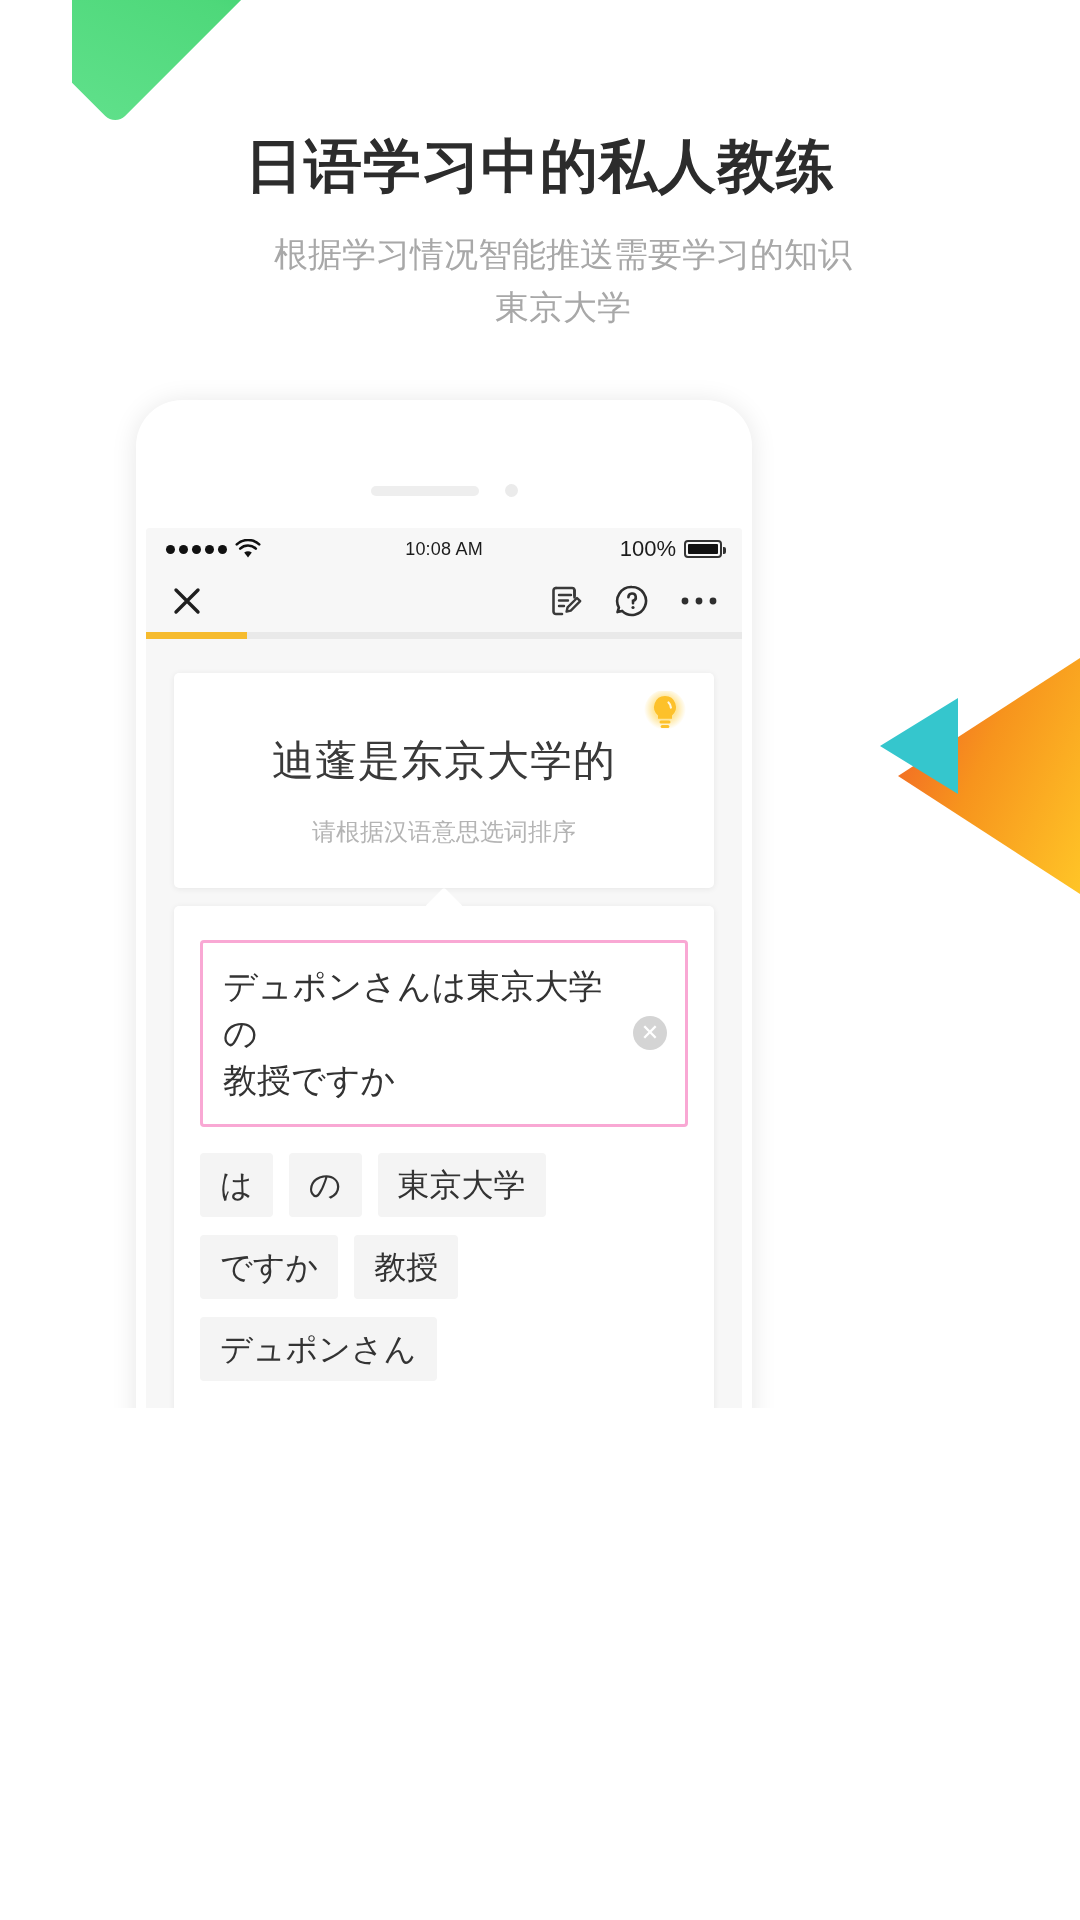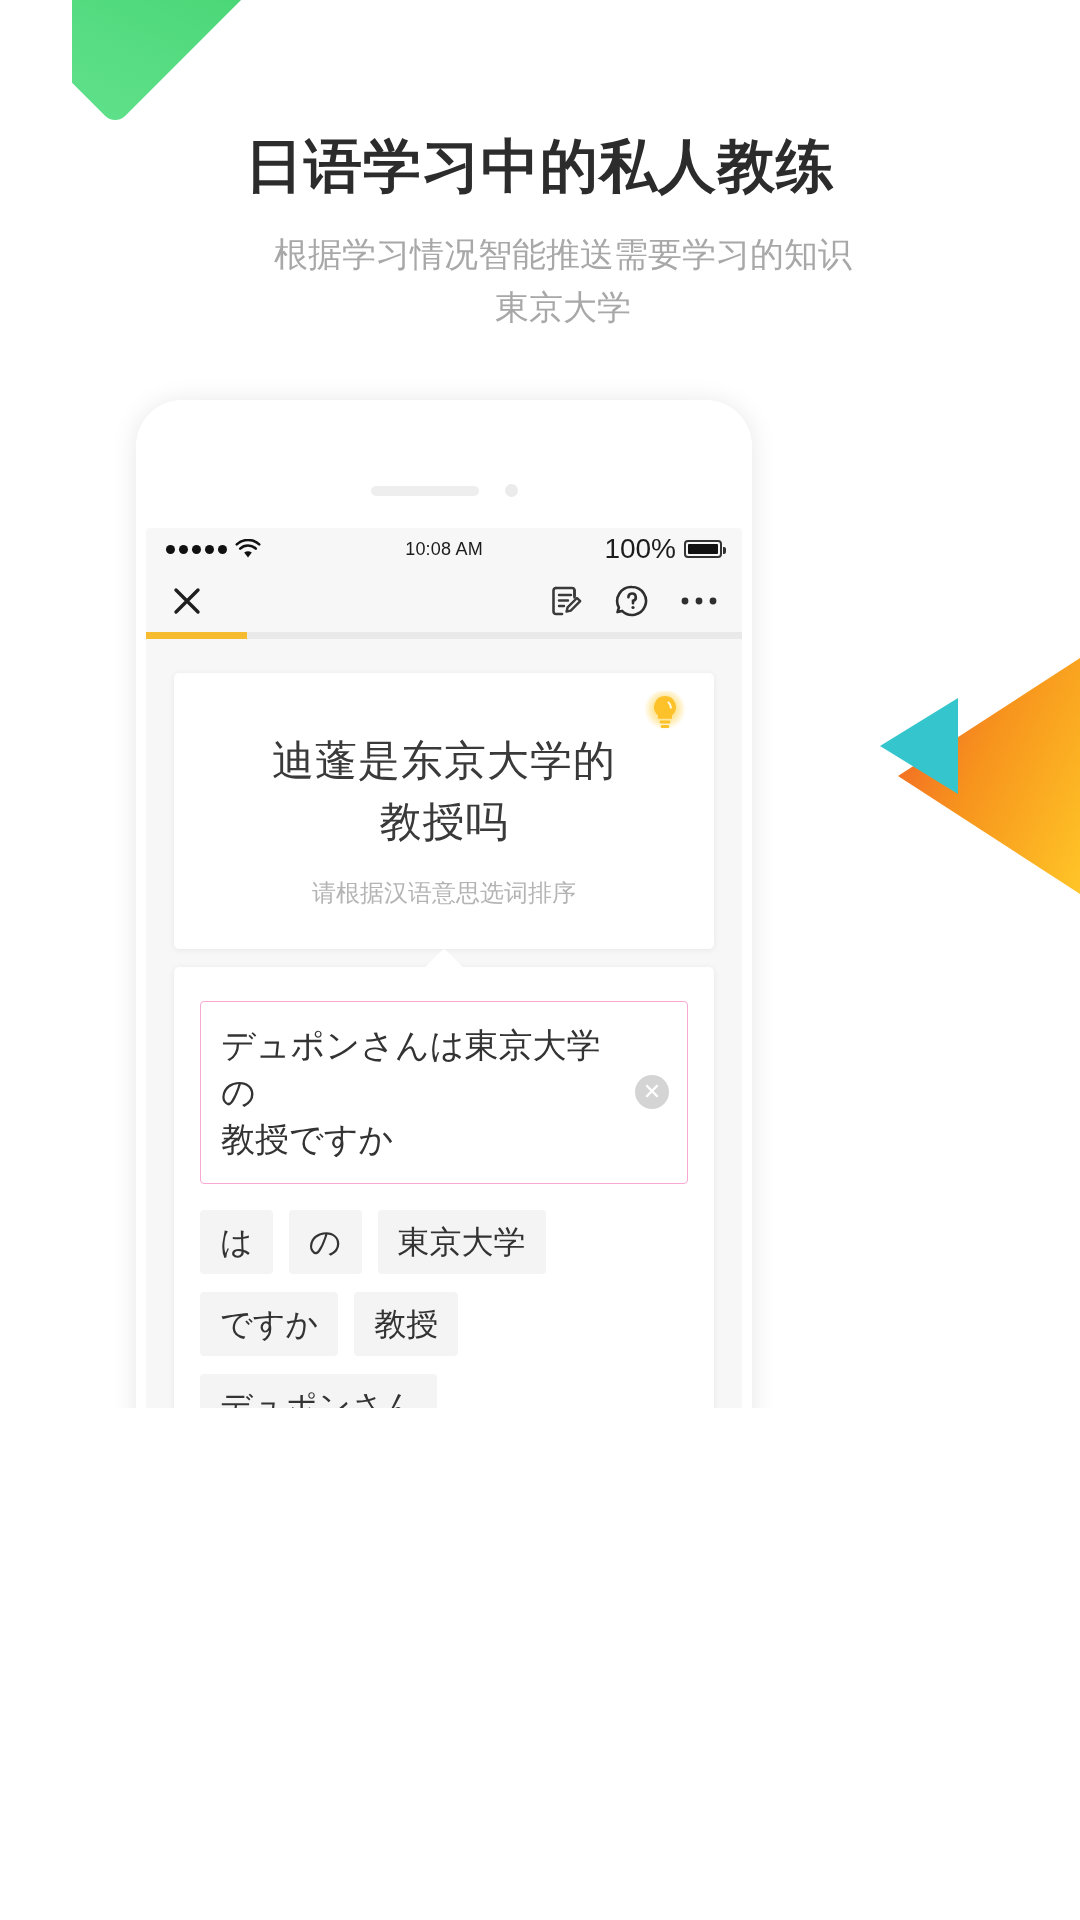--- a/index.html
+++ b/index.html
@@ -156,7 +156,7 @@
   }
   .wifi { display: inline-block; line-height: 0; }
   .sb-center { flex: 0 0 auto; font-size: 18px; letter-spacing: 0.2px; }
-  .sb-right { flex: 1; display: flex; align-items: center; justify-content: flex-end; gap: 8px; font-size: 28px; }
+  .sb-right { flex: 1; display: flex; align-items: center; justify-content: flex-end; gap: 8px; font-size: 22px; }
   .battery {
     position: relative;
     width: 38px; height: 18px;

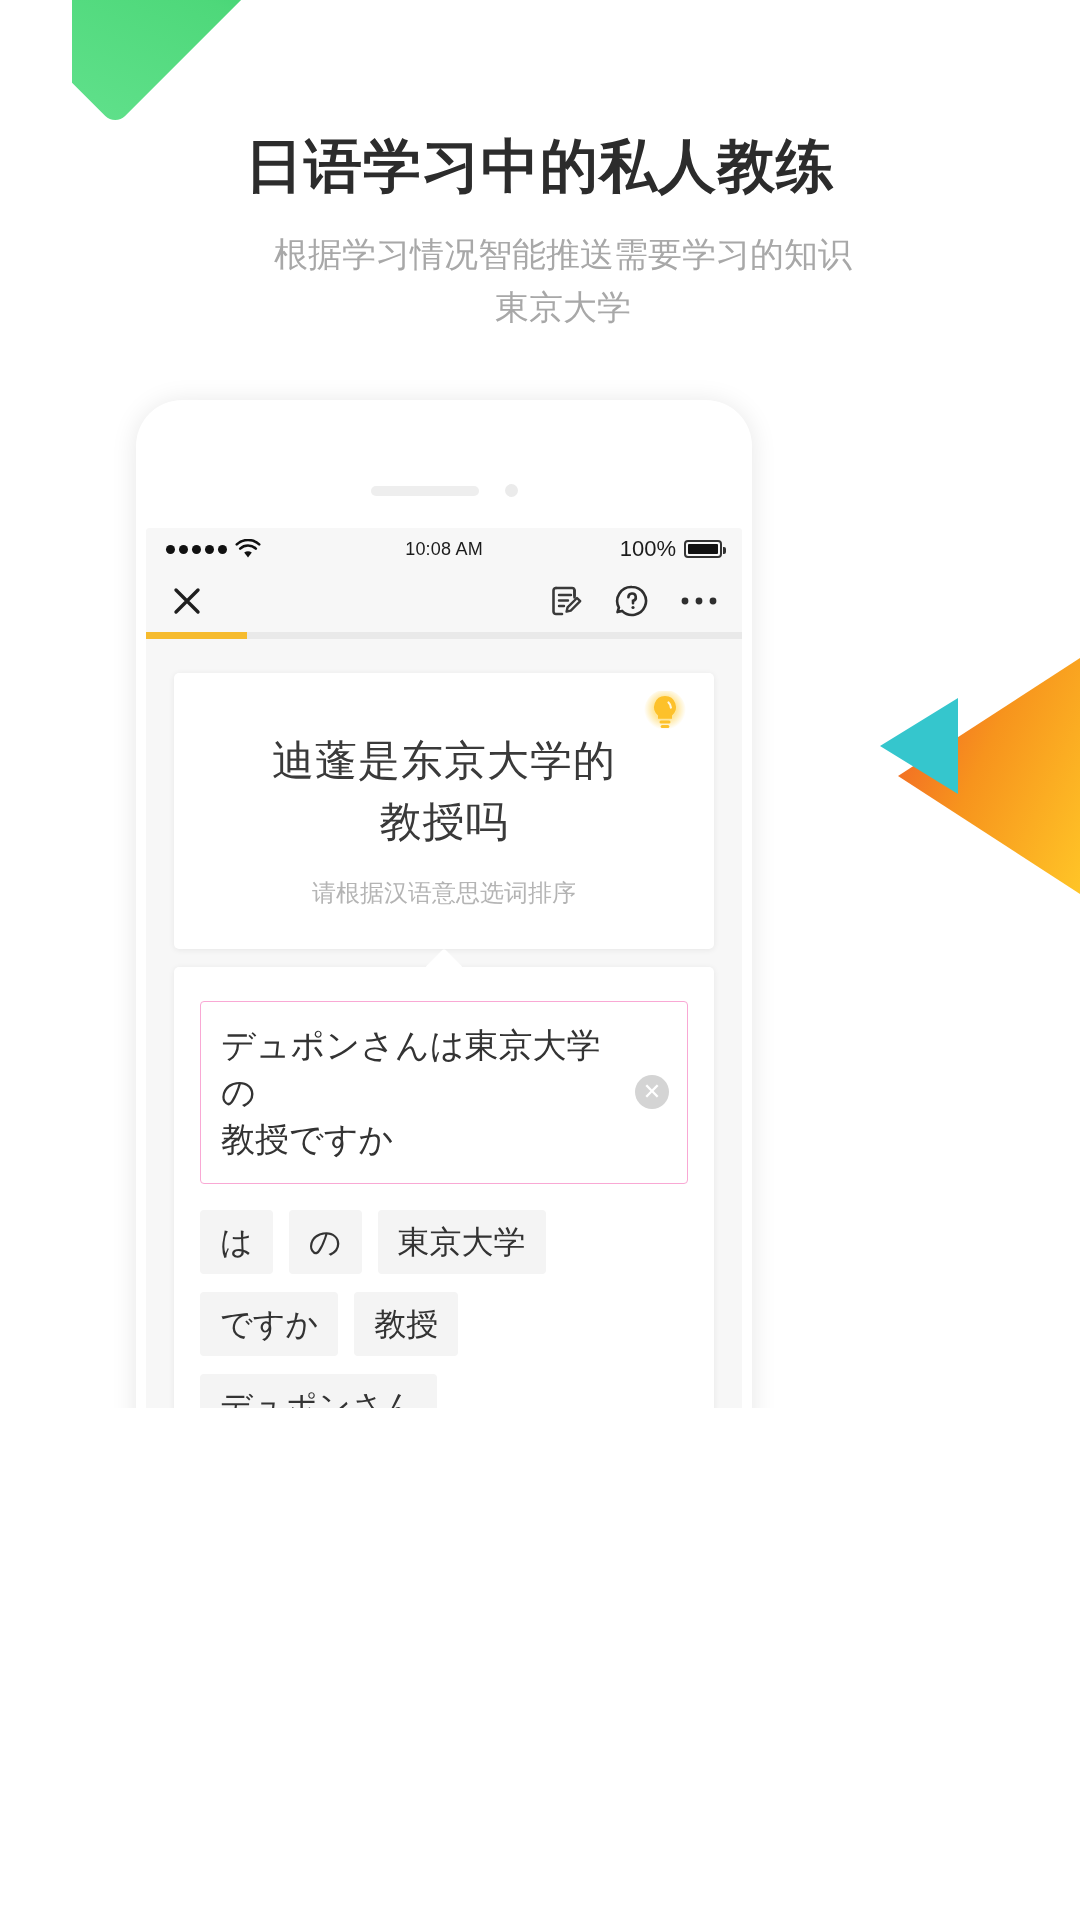--- a/index.html
+++ b/index.html
@@ -425,7 +425,6 @@
           </span>
           <div class="q-text">
             <div>迪蓬是东京大学的</div>
-            <div>教授吗</div>
           </div>
           <div class="q-hint">请根据汉语意思选词排序</div>
         </div>

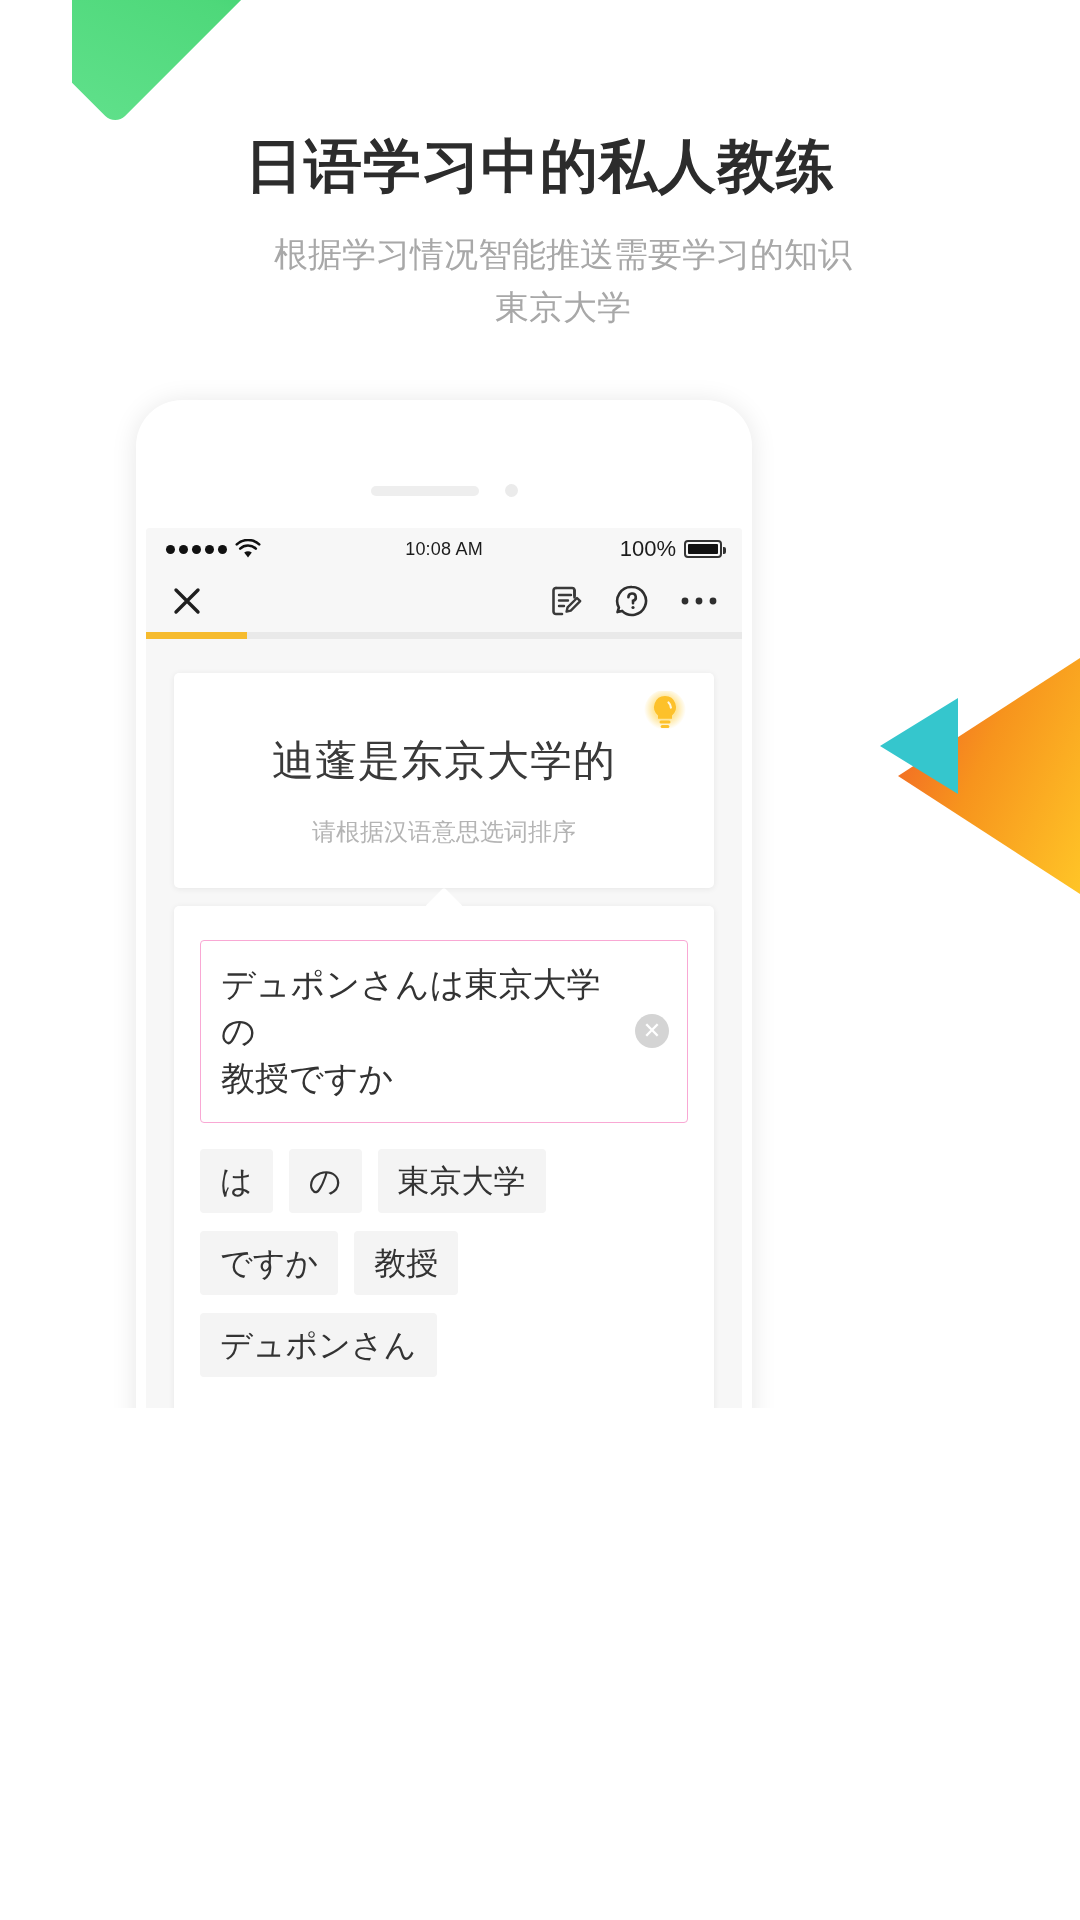--- a/index.html
+++ b/index.html
@@ -252,7 +252,7 @@
   }
   .answer-box {
     position: relative;
-    border: 1px solid #f9a8d4;
+    border: 3px solid #f9a8d4;
     border-radius: 4px;
     min-height: 124px;
     padding: 20px 68px 20px 20px;

